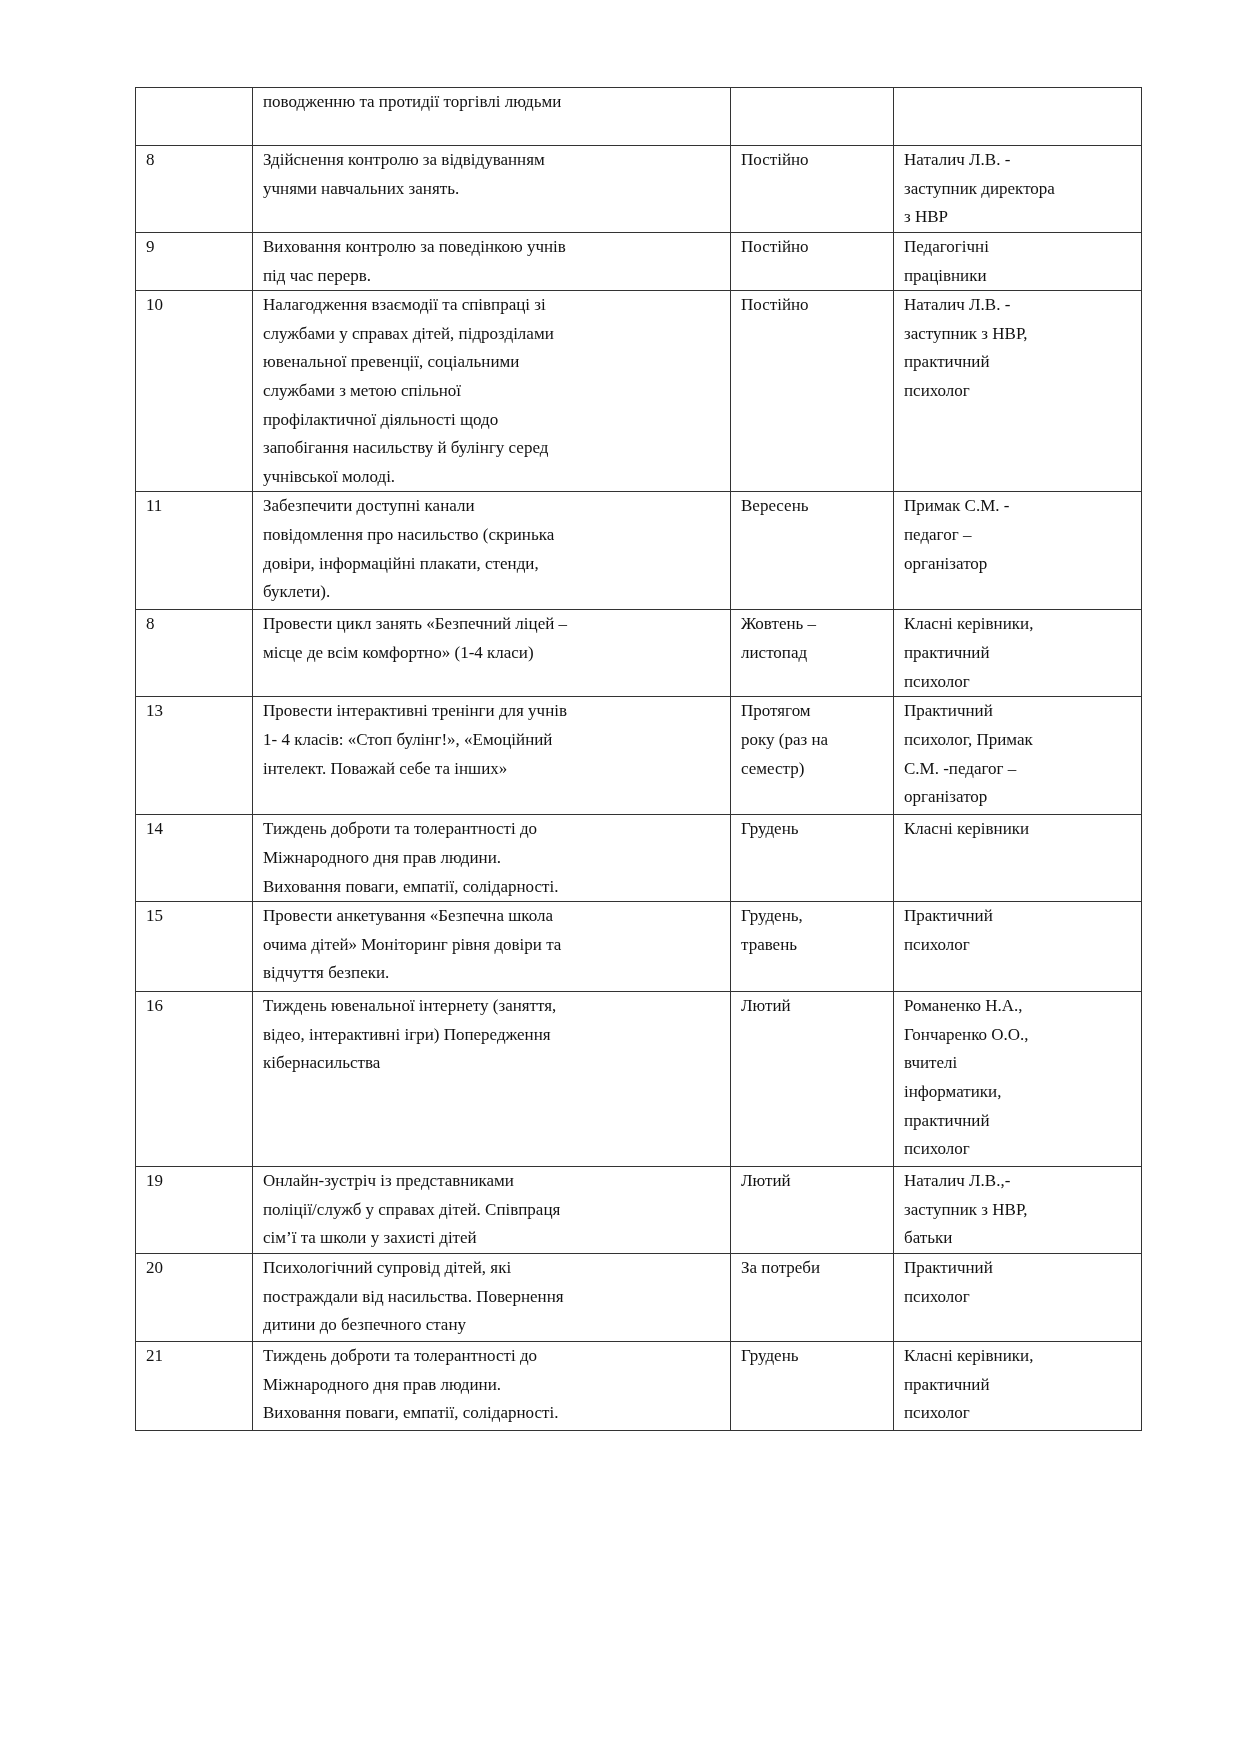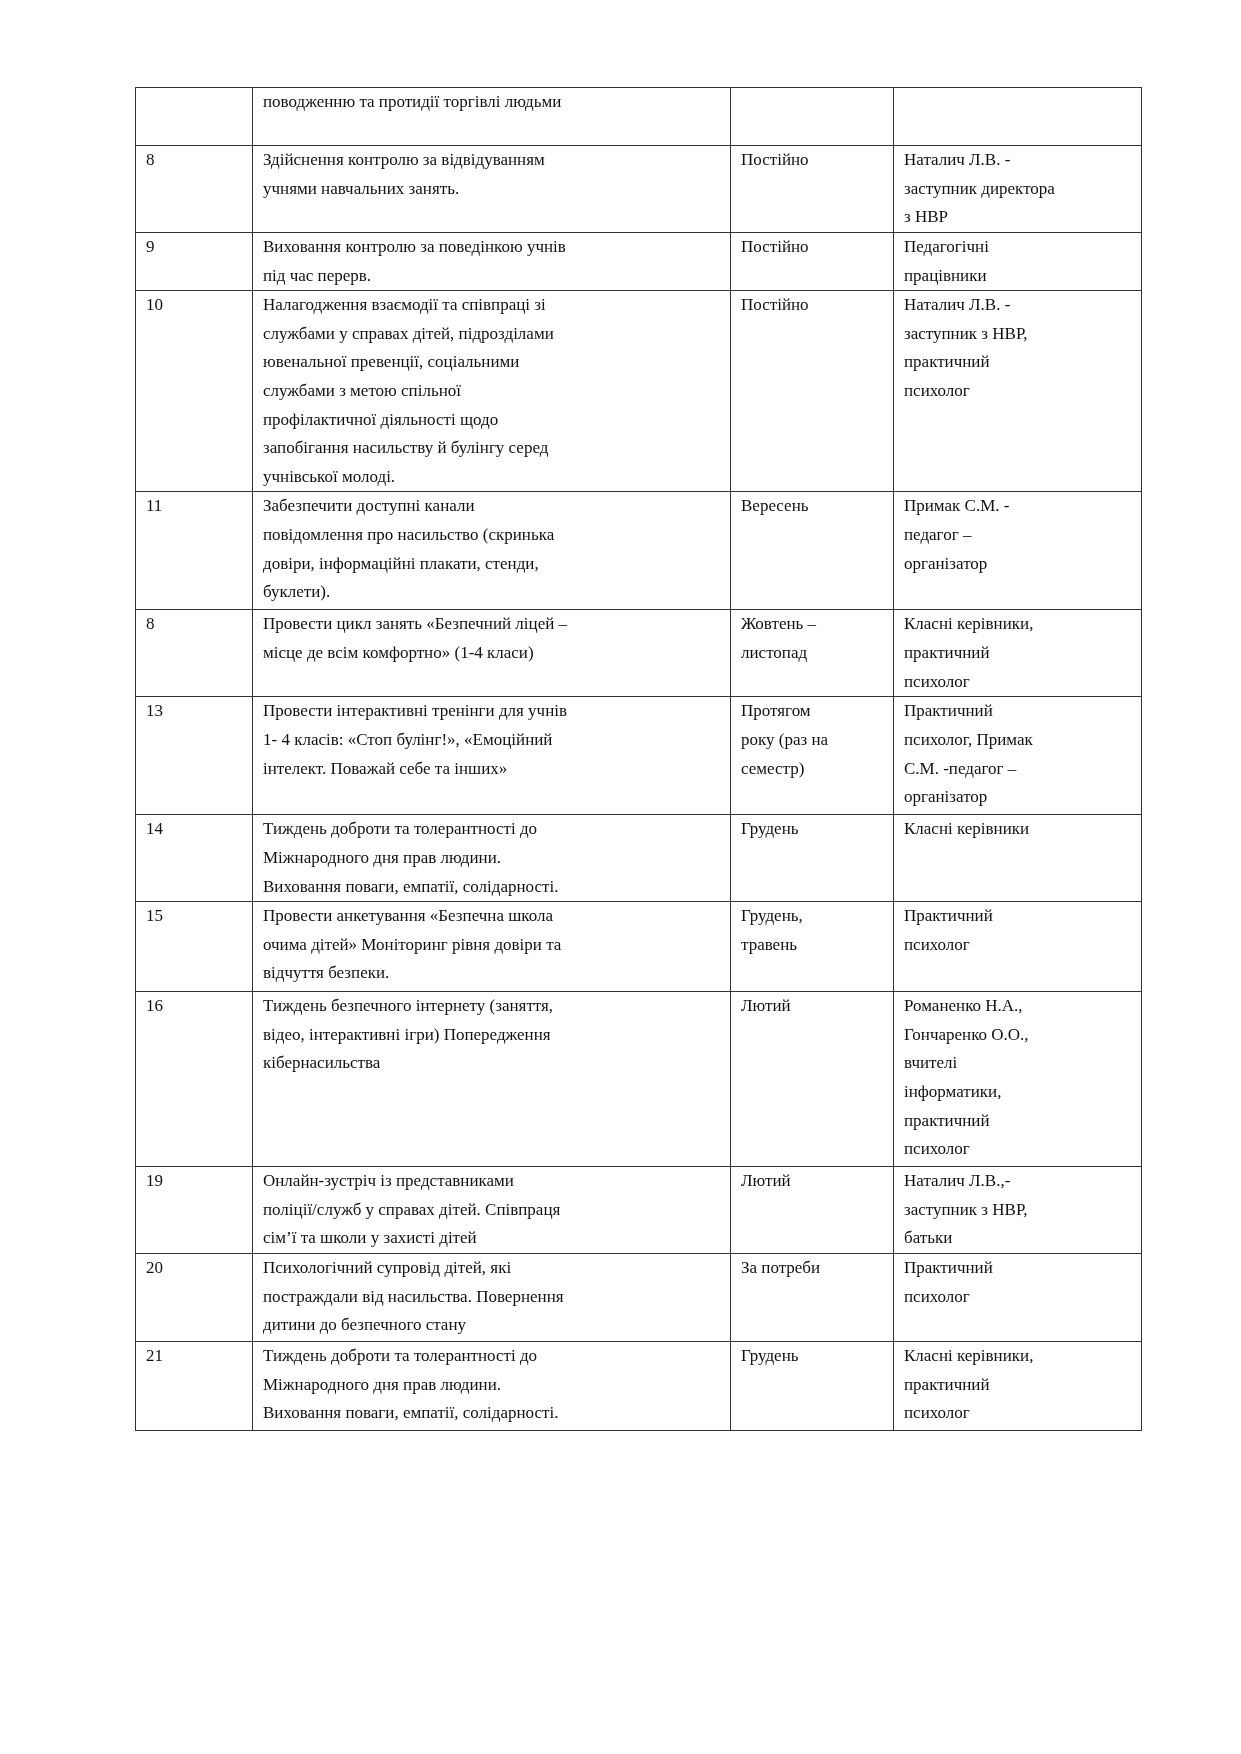--- a/index.html
+++ b/index.html
@@ -129,7 +129,7 @@
       </tr>
       <tr style="height:175px">
         <td class="num">16</td>
-        <td>Тиждень безпечного інтернету (заняття,
+        <td>Тиждень ювенальної інтернету (заняття,
 відео, інтерактивні ігри) Попередження
 кібернасильства</td>
         <td>Лютий</td>

